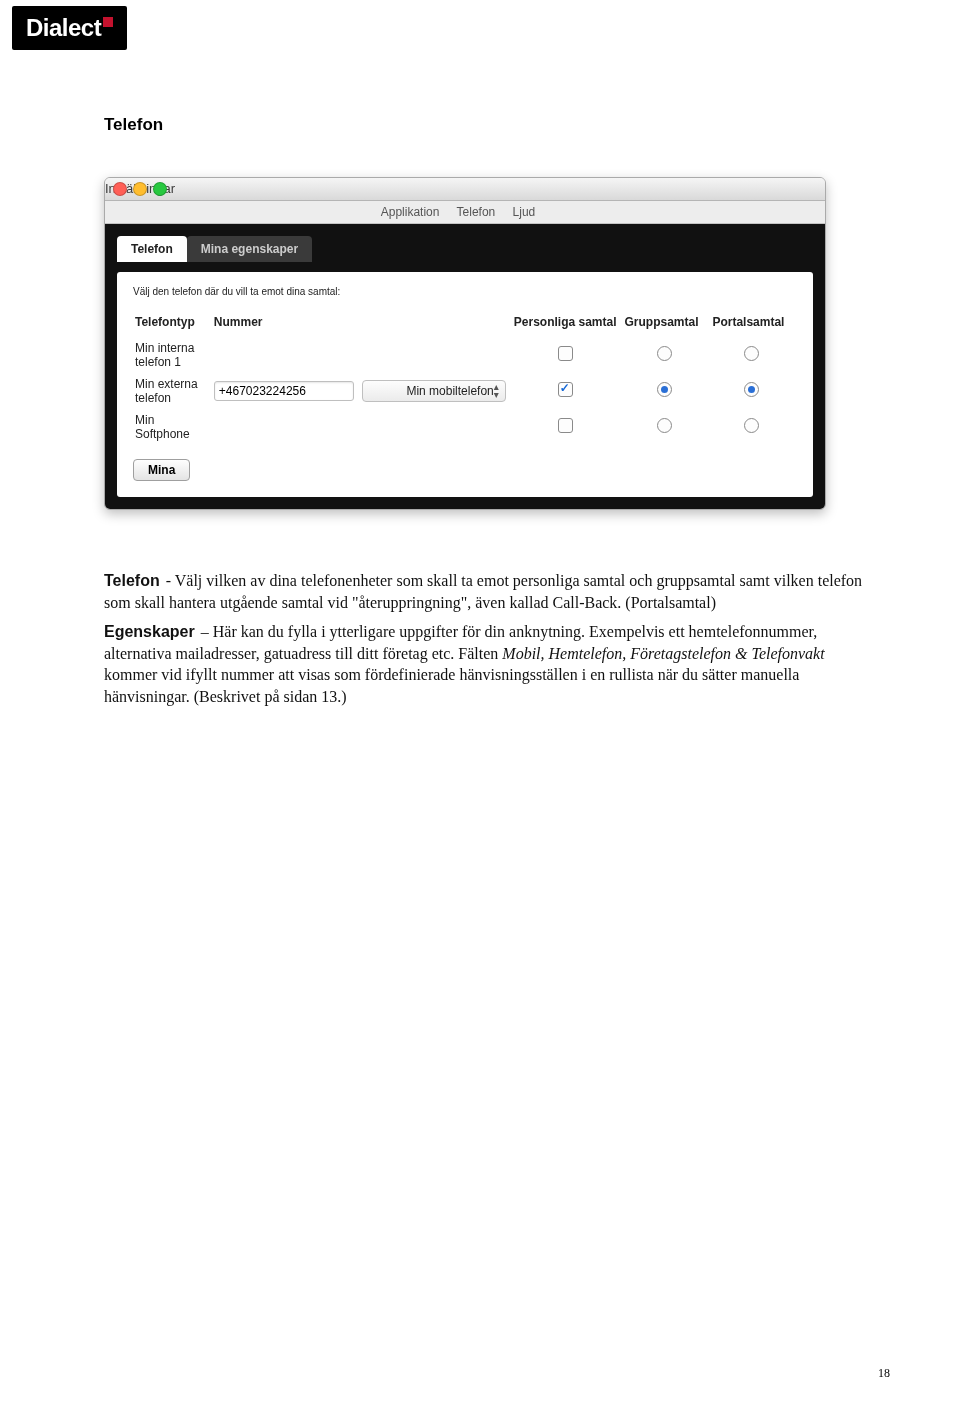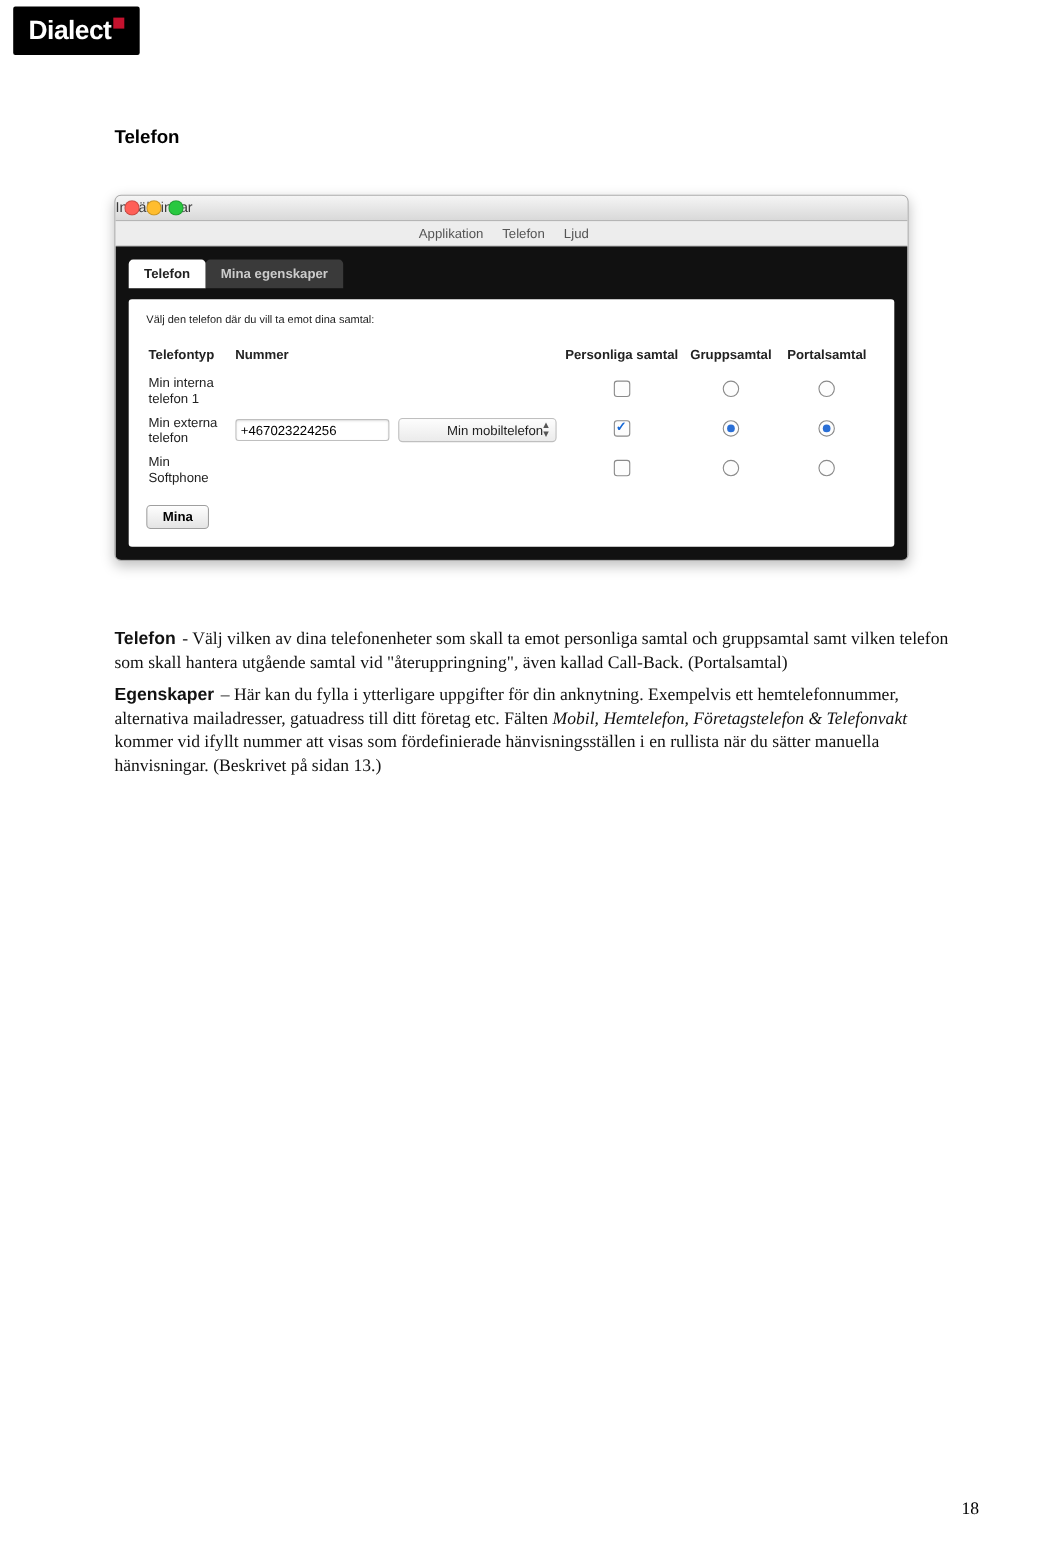--- a/index.html
+++ b/index.html
@@ -147,7 +147,7 @@
     white-space: nowrap;
     margin-top: 20px;
   }
-  table.tele th.center { text-align: center; }
+  table.tele th.center { text-align: left; }
   table.tele td {
     padding: 4px 6px 4px 2px;
     vertical-align: middle;

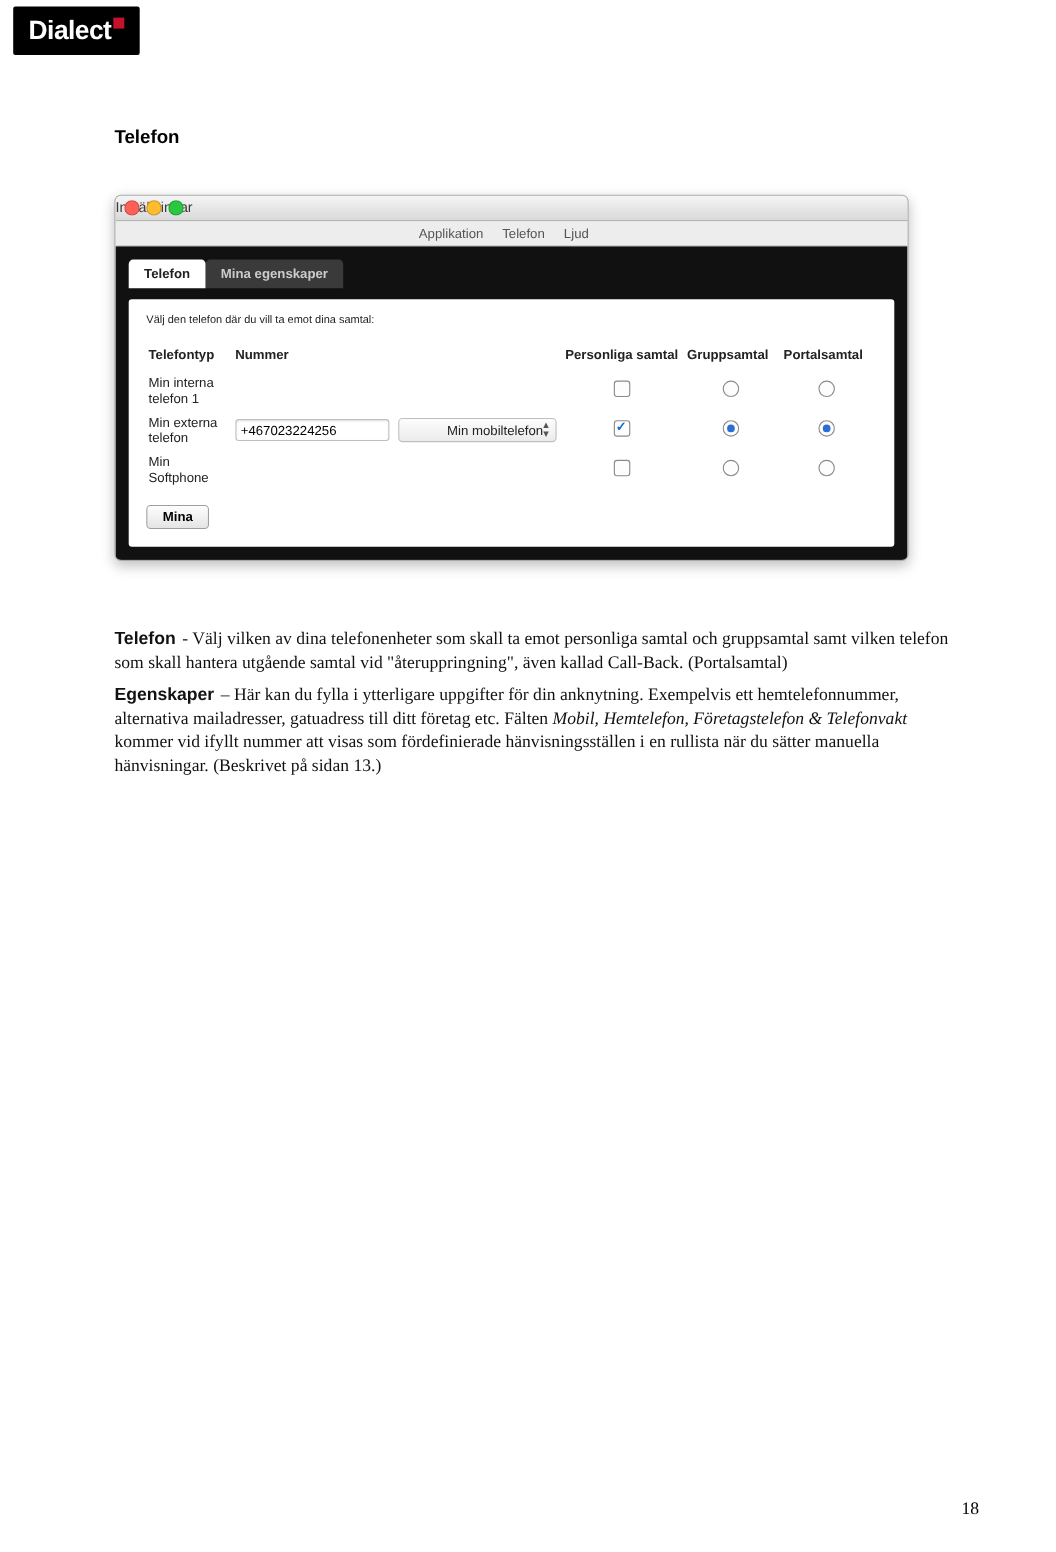--- a/index.html
+++ b/index.html
@@ -236,7 +236,7 @@
     position: absolute;
     right: 70px;
     bottom: 30px;
-    font-size: 16px;
+    font-size: 12px;
     font-family: Georgia, serif;
     margin-left: 16px;
   }

